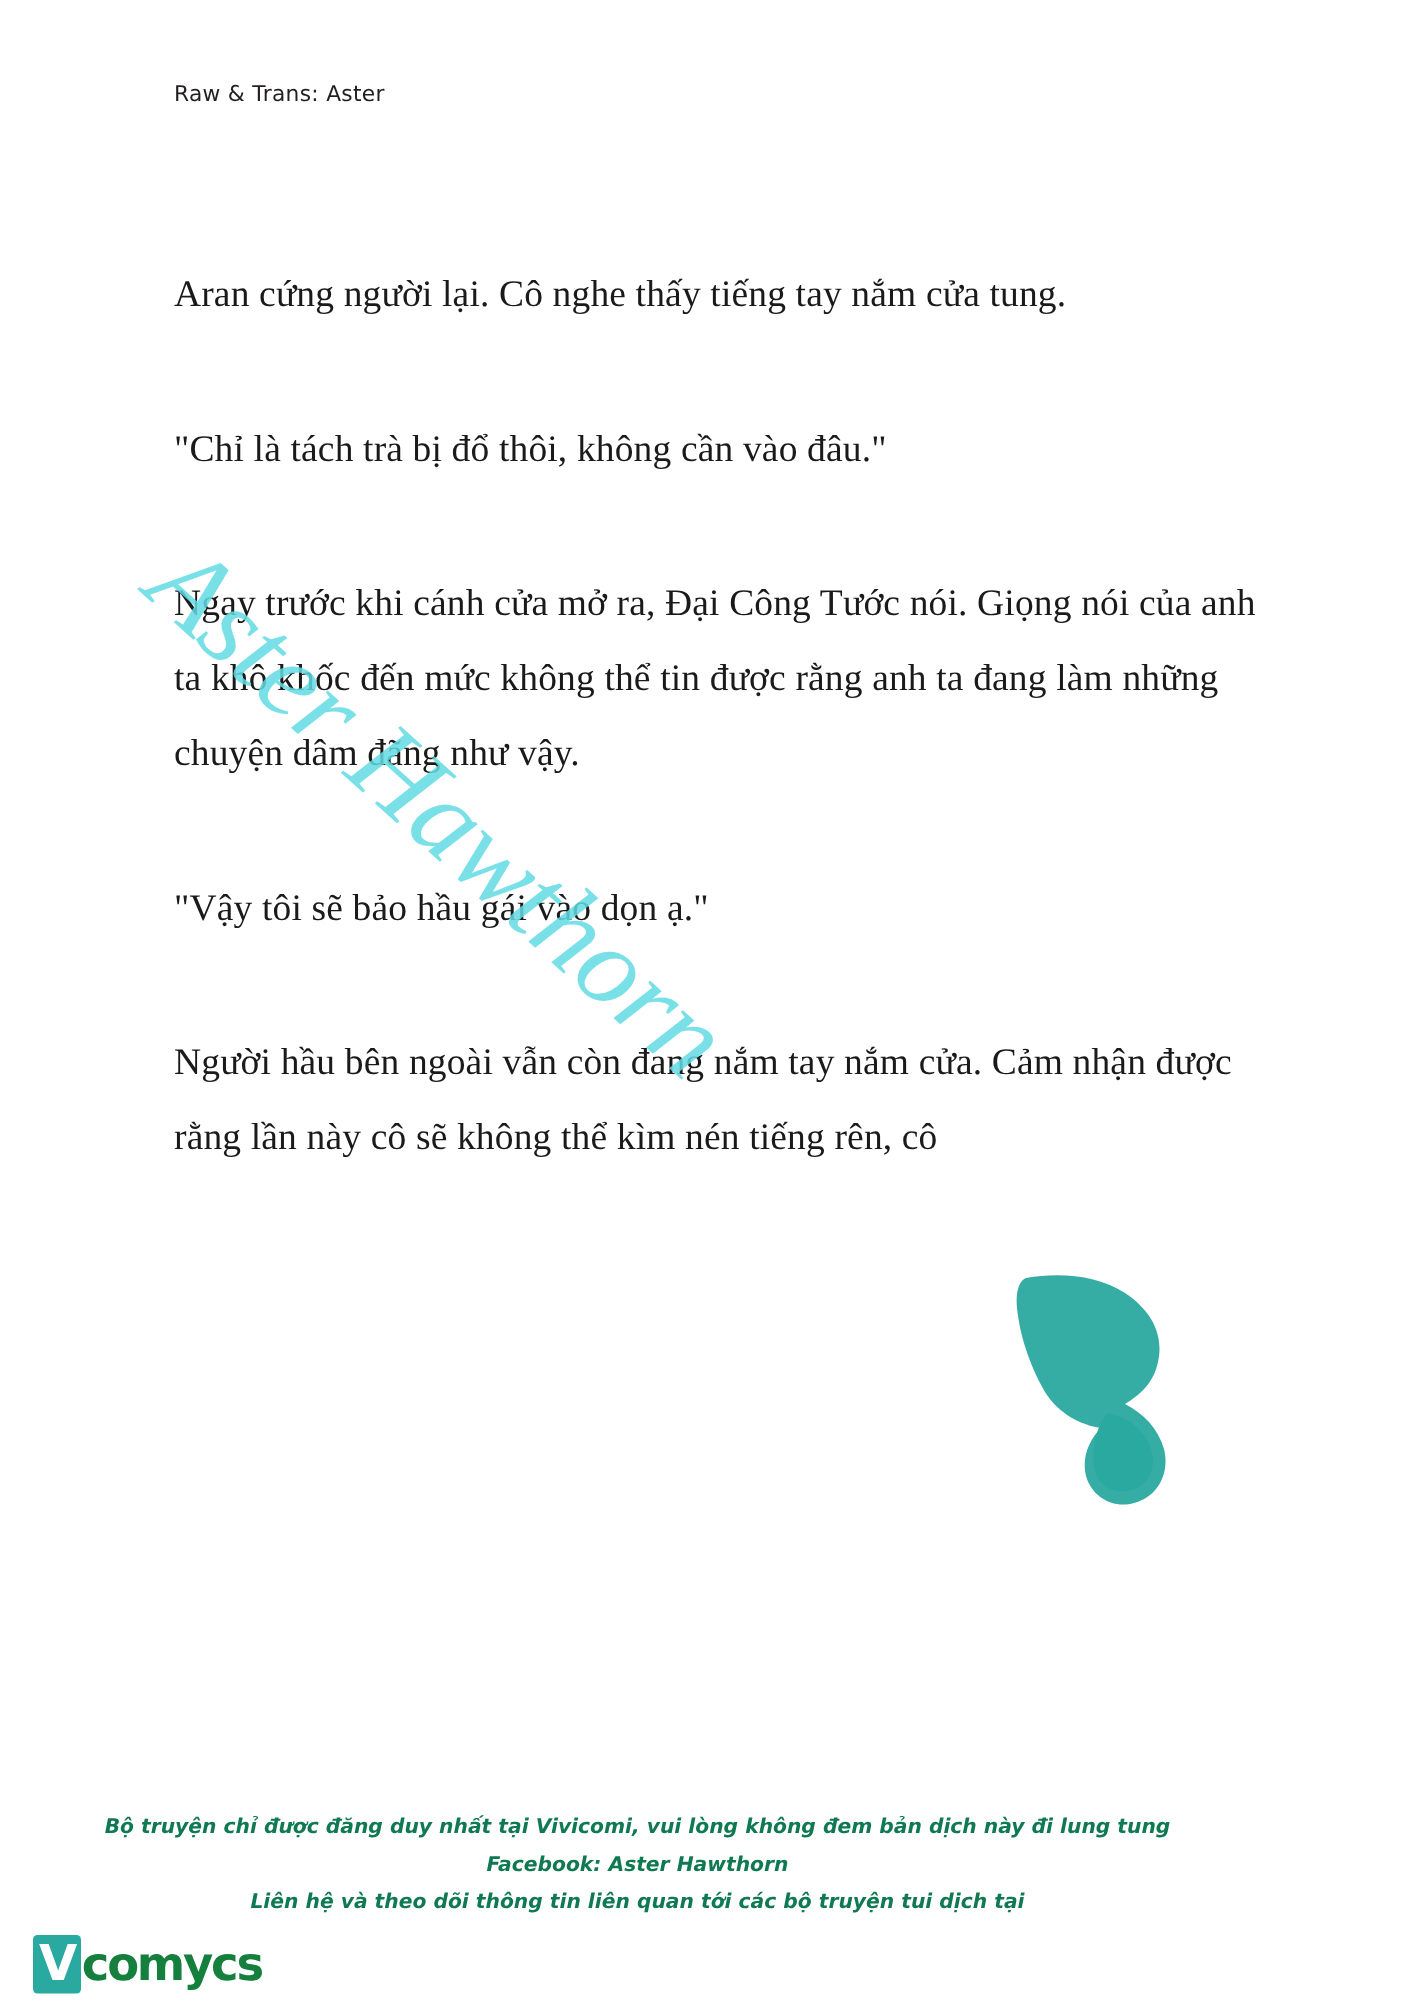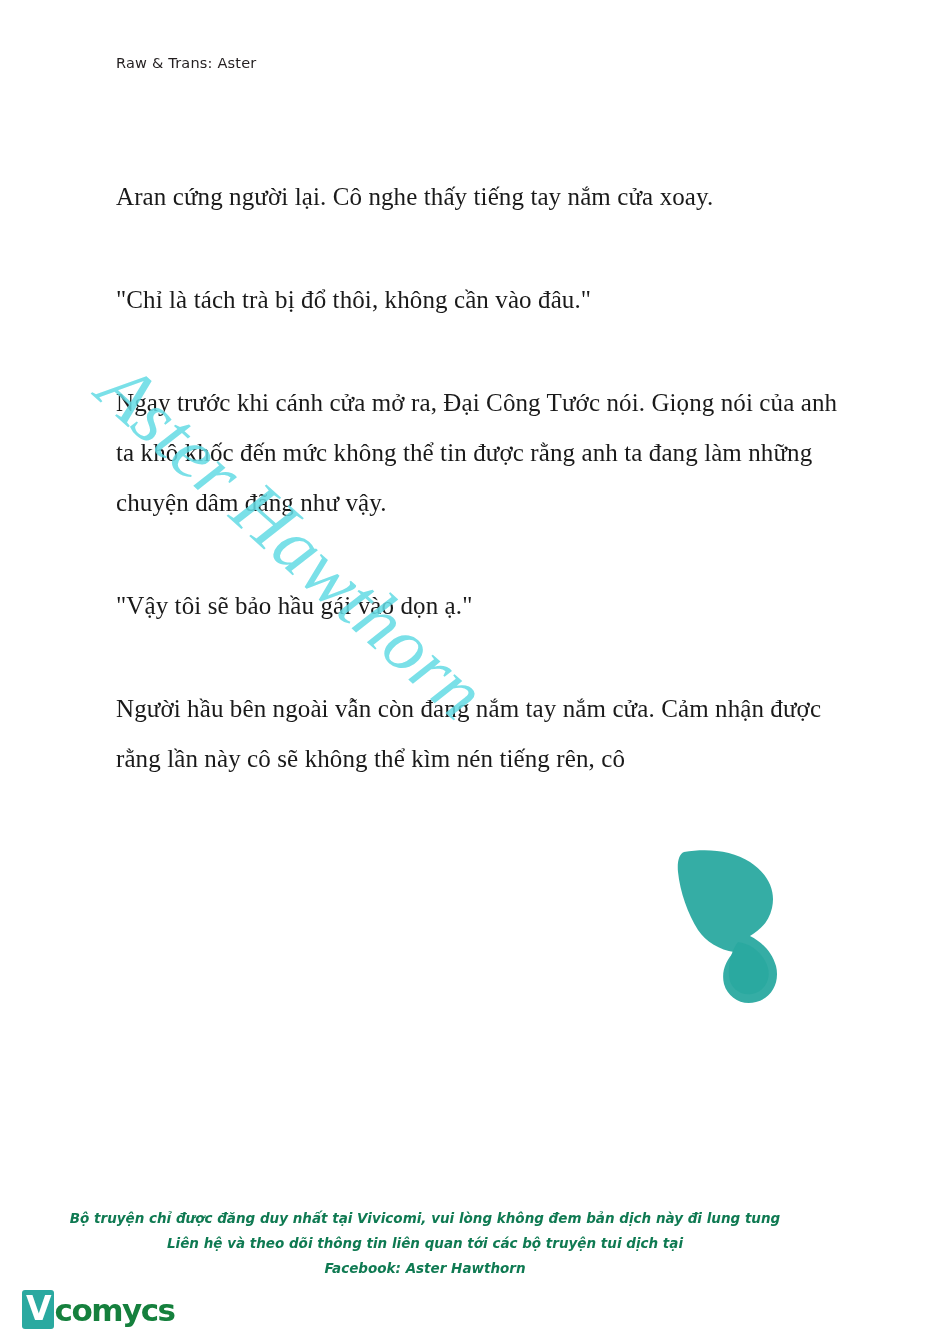--- a/index.html
+++ b/index.html
@@ -129,7 +129,7 @@
   <div class="header">Raw &amp; Trans: Aster</div>
 
   <div class="content">
-    <p class="para">Aran cứng người lại. Cô nghe thấy tiếng tay nắm cửa xoay.</p>
+    <p class="para">Aran cứng người lại. Cô nghe thấy tiếng tay nắm cửa tung.</p>
     <p class="para">"Chỉ là tách trà bị đổ thôi, không cần vào đâu."</p>
     <p class="para">Ngay trước khi cánh cửa mở ra, Đại Công Tước nói. Giọng nói của anh ta khô khốc đến mức không thể tin được rằng anh ta đang làm những chuyện dâm đãng như vậy.</p>
     <p class="para">"Vậy tôi sẽ bảo hầu gái vào dọn ạ."</p>

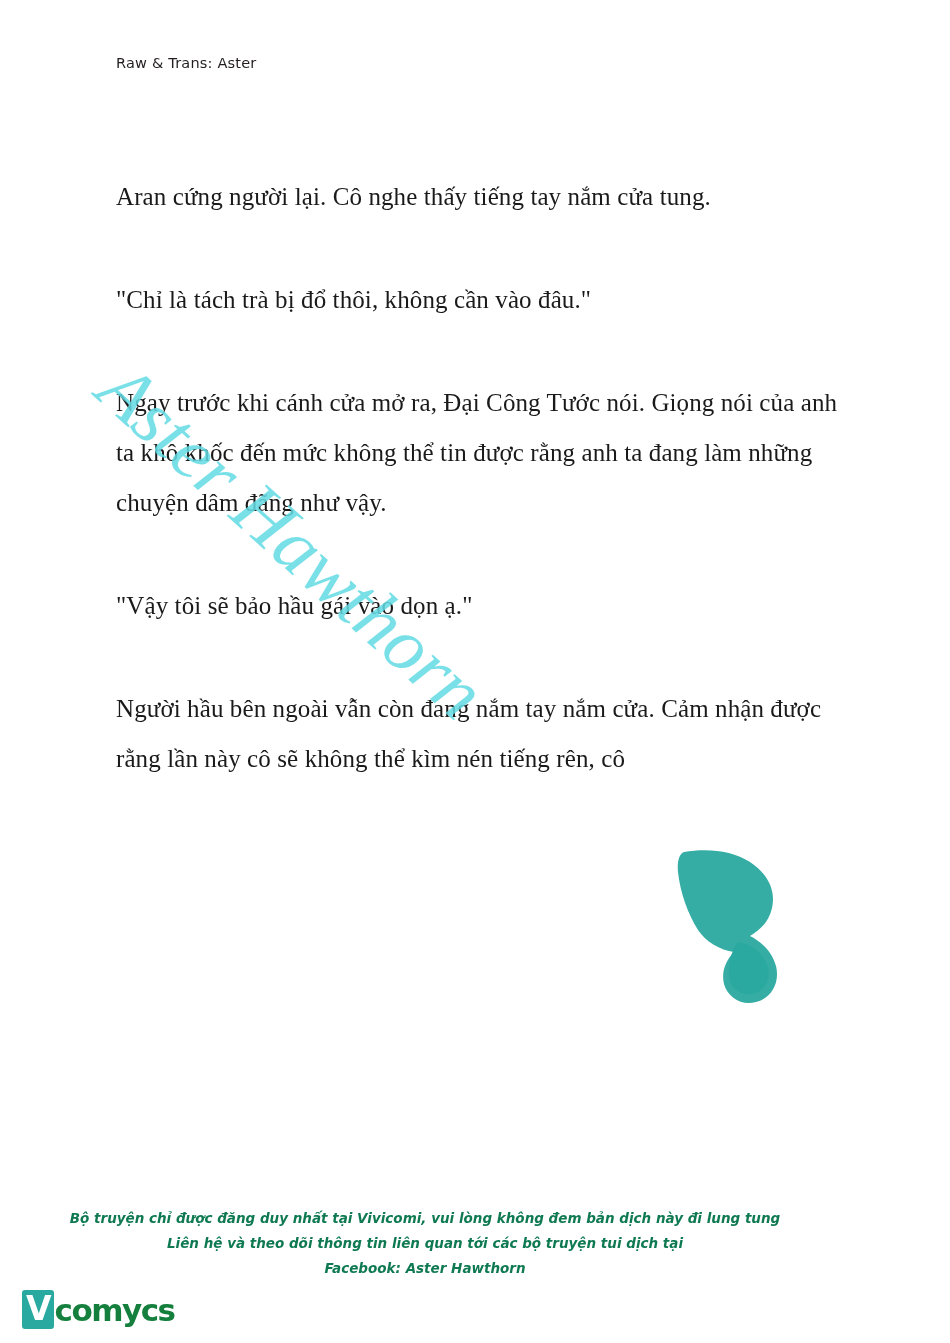--- a/index.html
+++ b/index.html
@@ -151,8 +151,8 @@
 
   <div class="footer-notes">
     <div>Bộ truyện chỉ được đăng duy nhất tại Vivicomi, vui lòng không đem bản dịch này đi lung tung</div>
+    <div>Facebook: Aster Hawthorn</div>
     <div>Liên hệ và theo dõi thông tin liên quan tới các bộ truyện tui dịch tại</div>
-    <div>Facebook: Aster Hawthorn</div>
   </div>
 
   <div class="logo">

